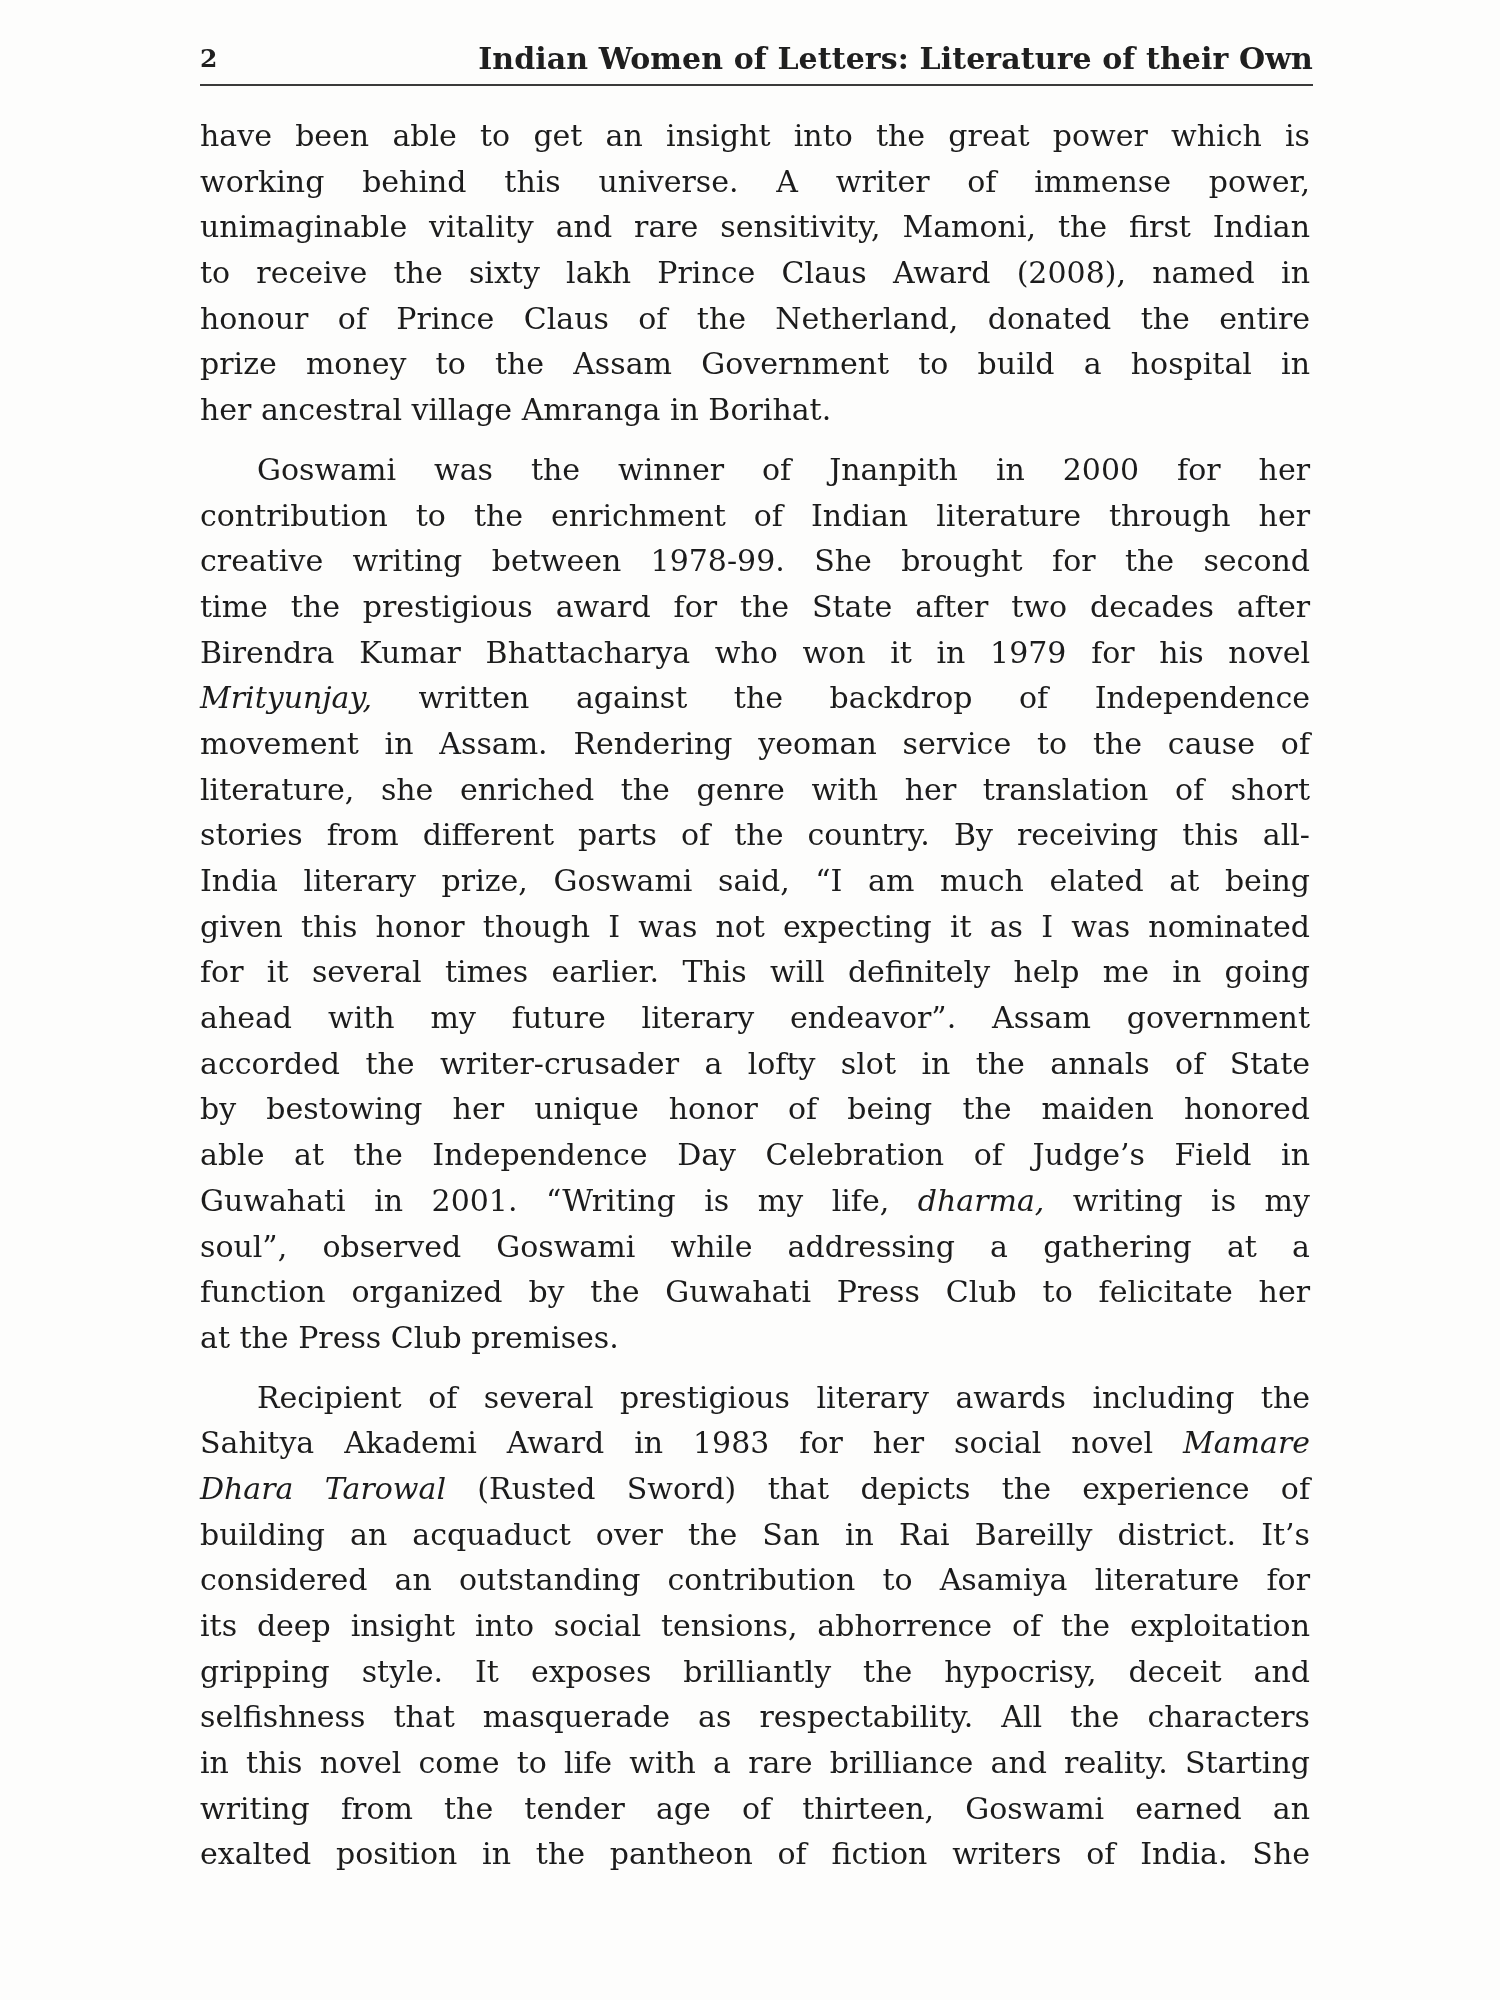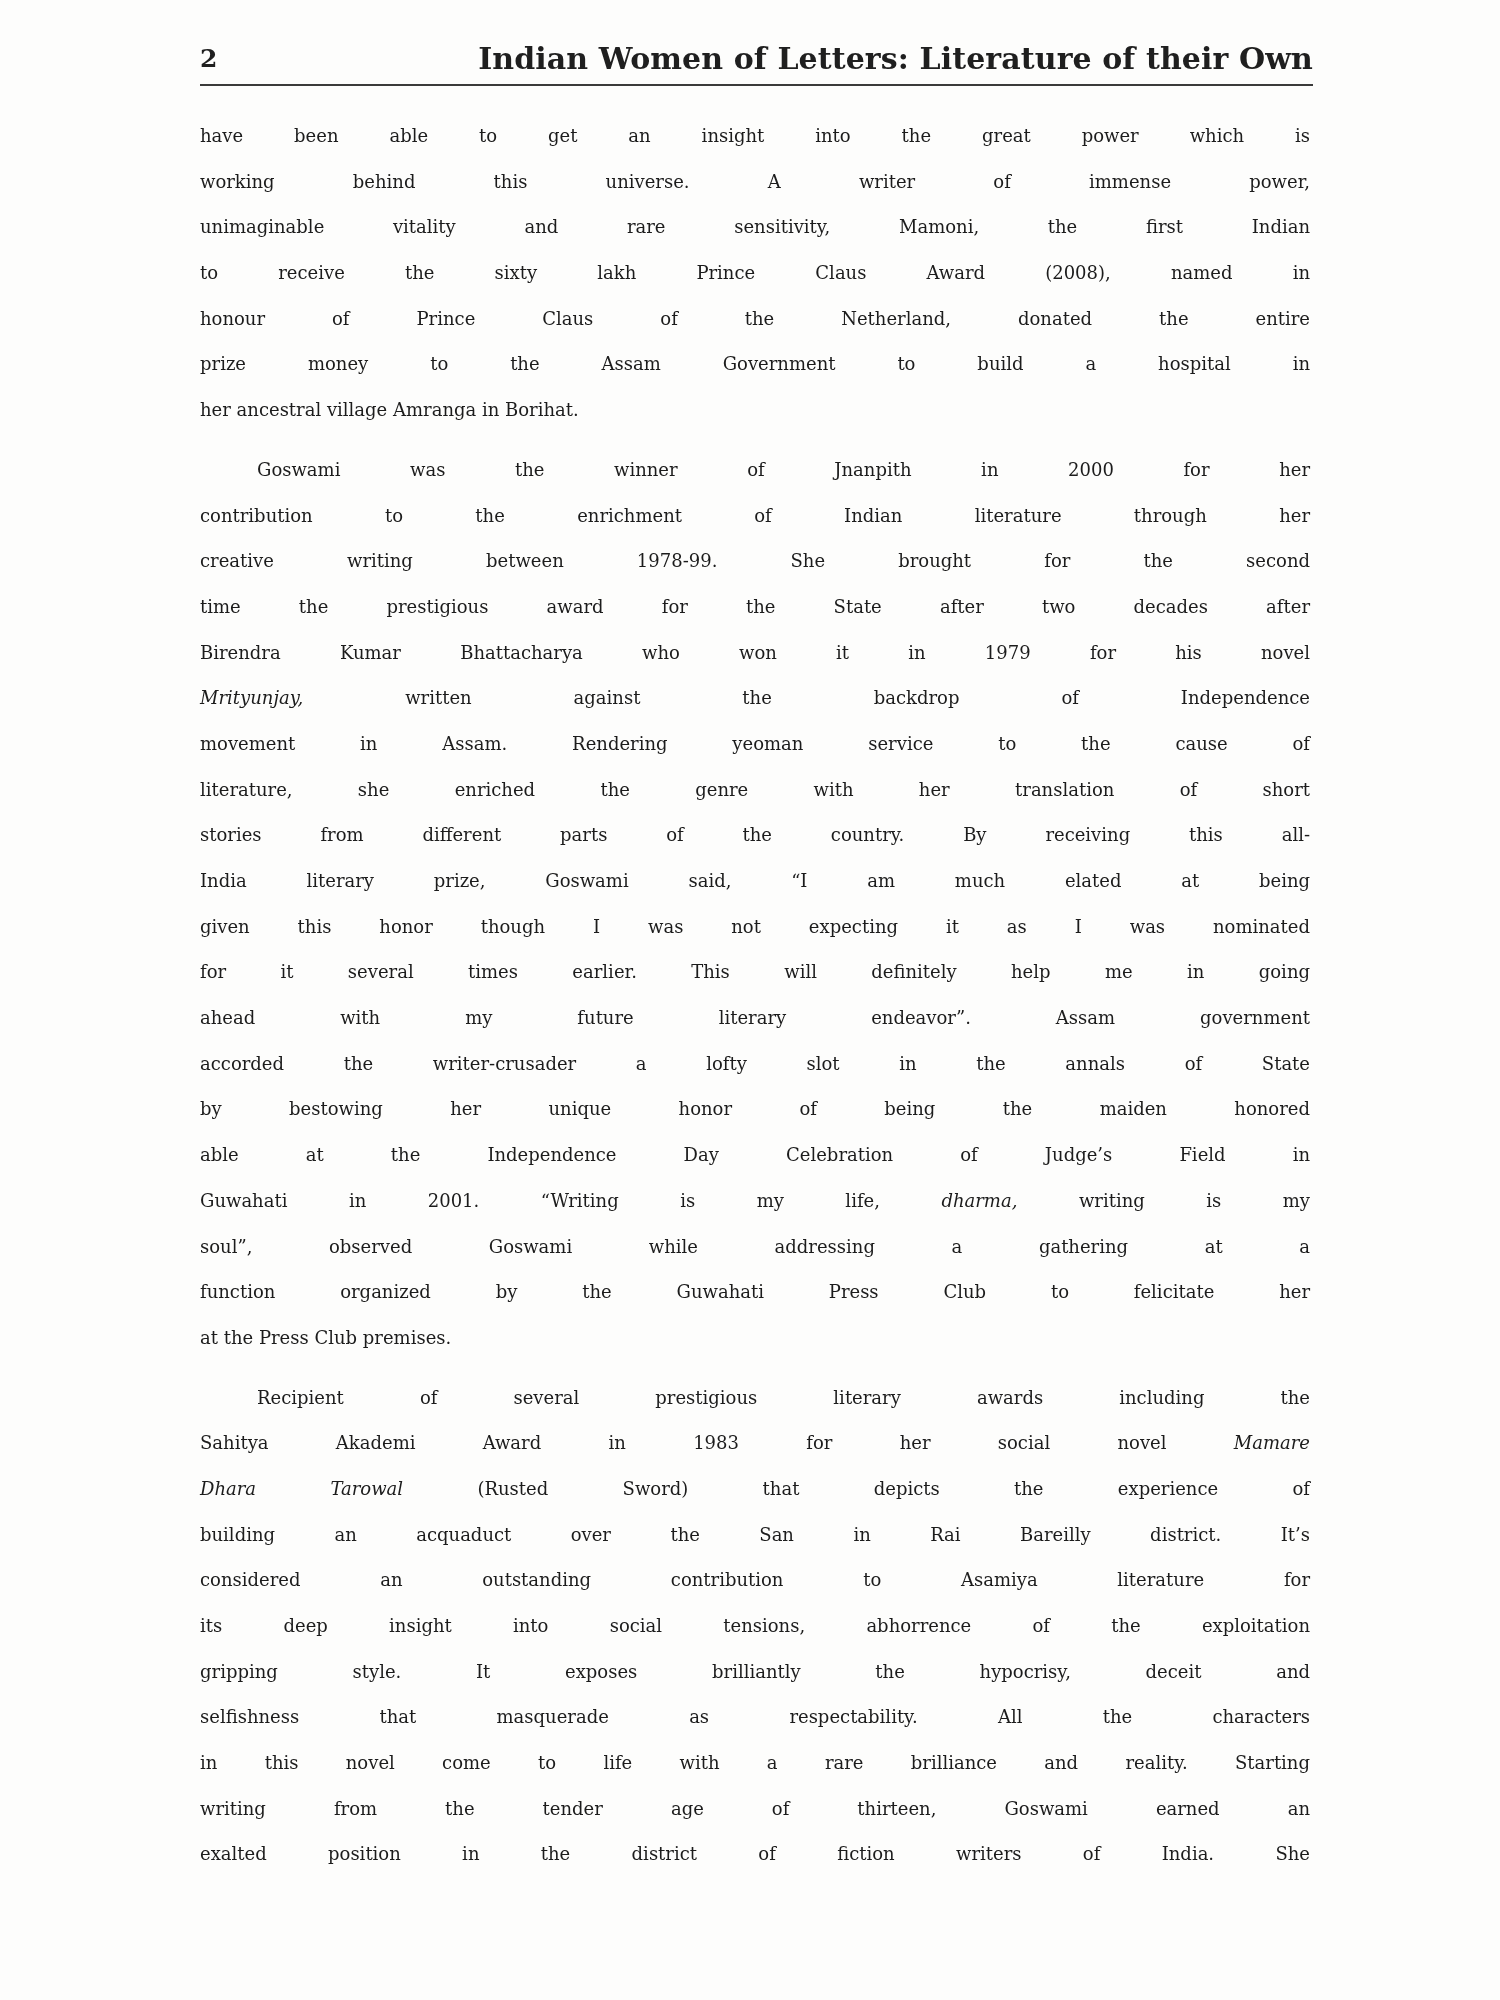--- a/index.html
+++ b/index.html
@@ -58,7 +58,7 @@
     top: 113px;
     width: 1110px;
     font-family: "DejaVu Serif", serif;
-    font-size: 18px;
+    font-size: 30px;
     color: #1c1c1c;
   }
   .para {

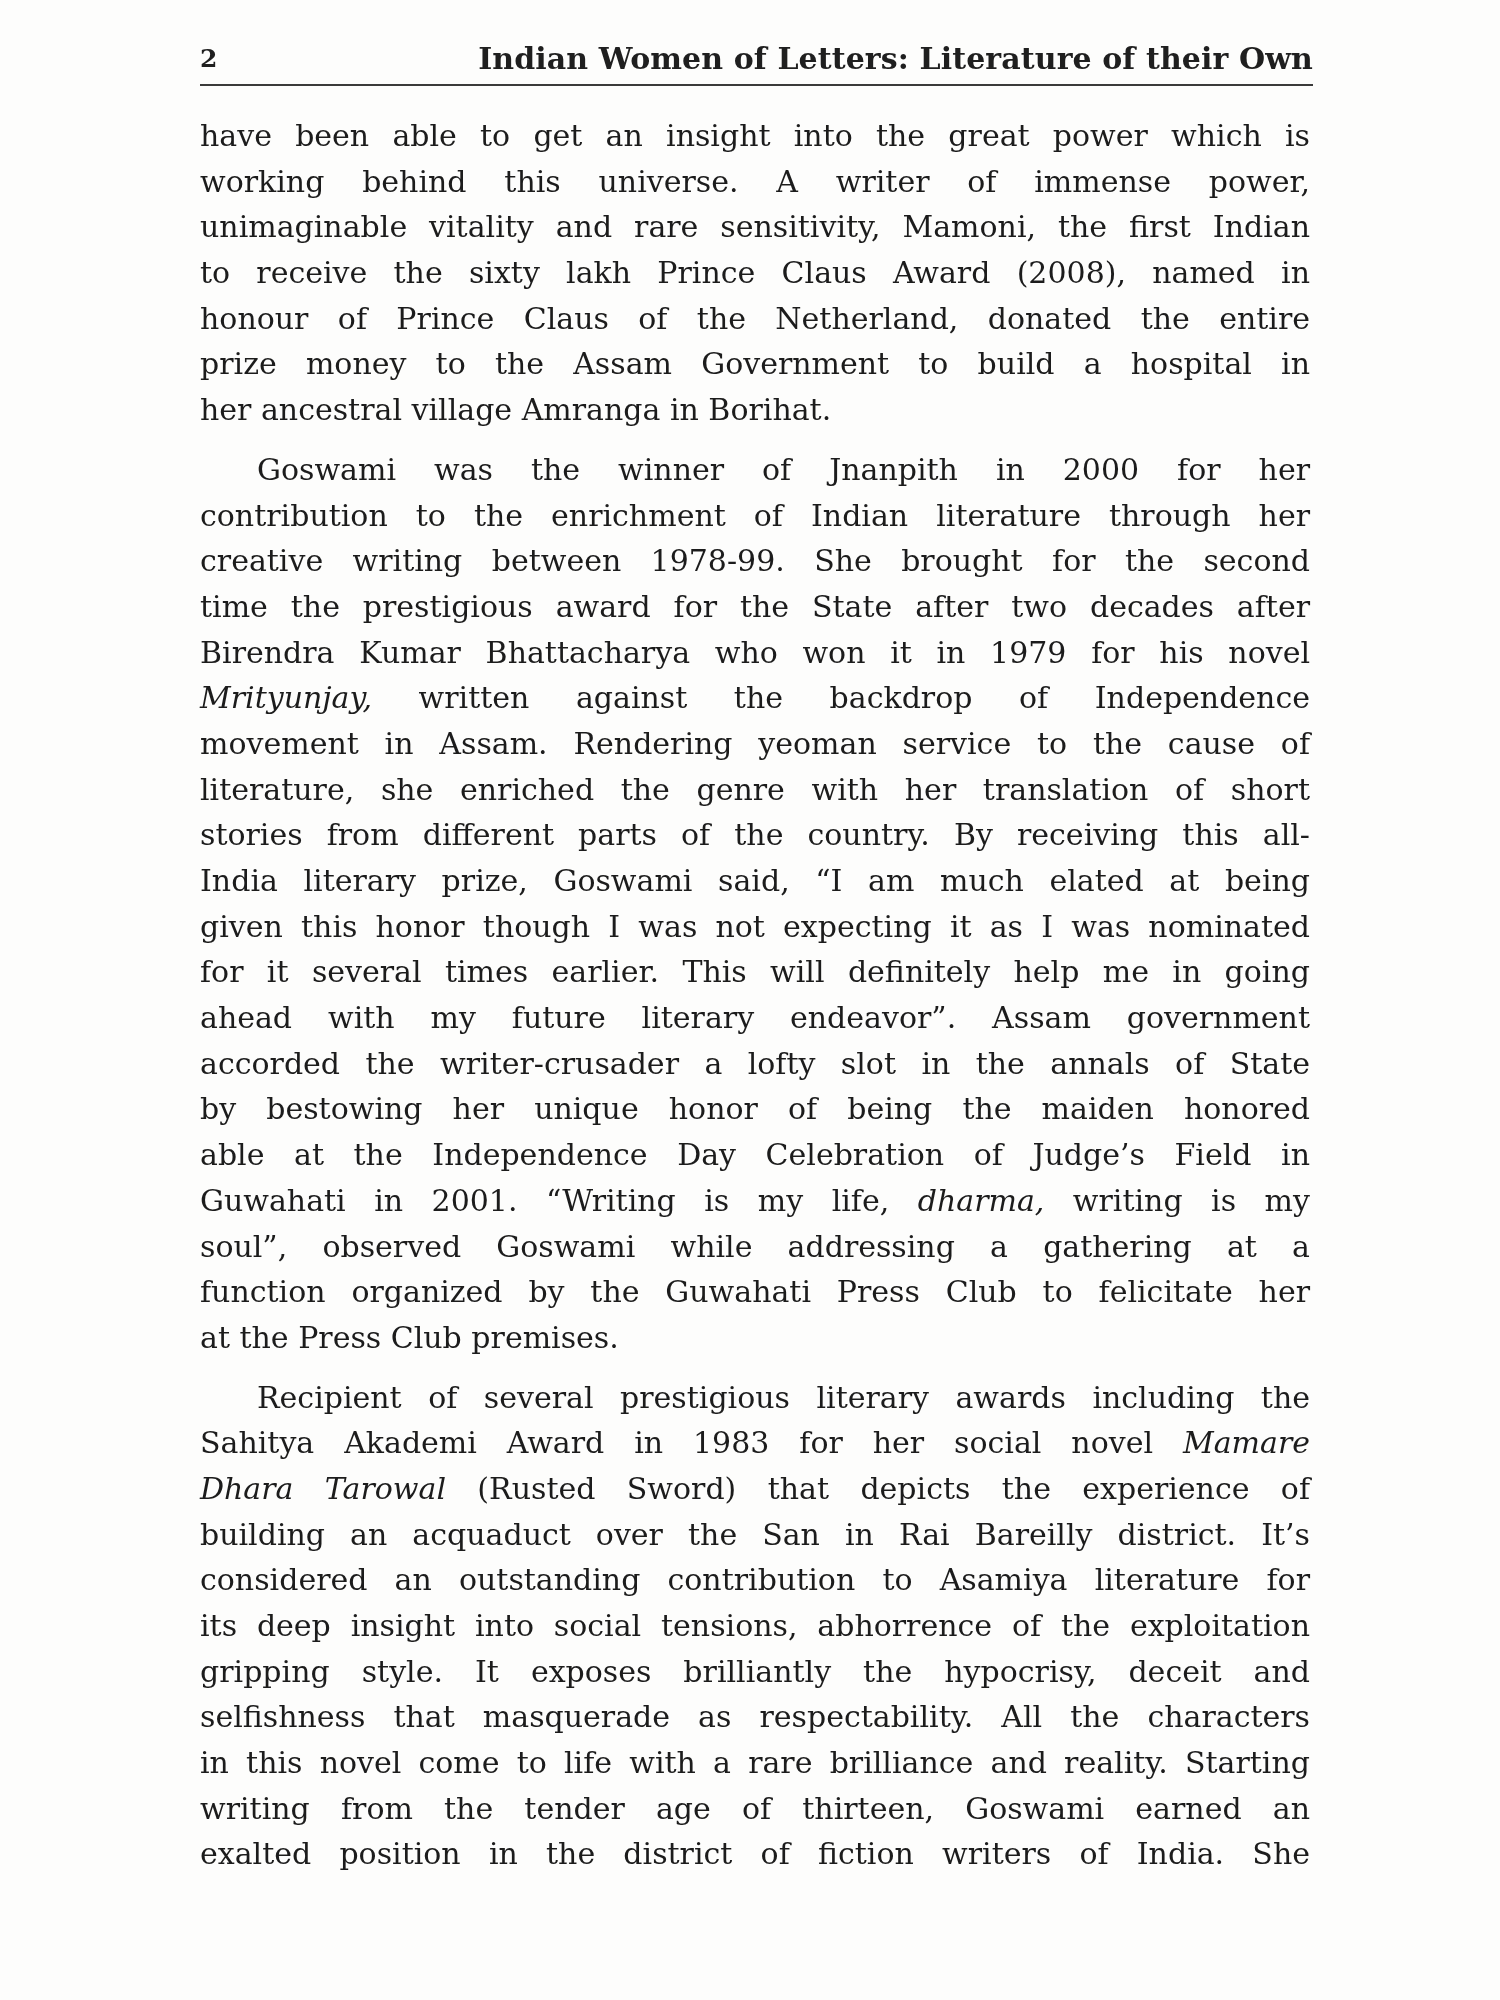--- a/index.html
+++ b/index.html
@@ -140,7 +140,7 @@
       <span class="line">selfishness that masquerade as respectability. All the characters</span>
       <span class="line">in this novel come to life with a rare brilliance and reality. Starting</span>
       <span class="line">writing from the tender age of thirteen, Goswami earned an</span>
-      <span class="line">exalted position in the district of fiction writers of India. She</span>
+      <span class="line">exalted position in the pantheon of fiction writers of India. She</span>
     </div>
   </div>
 </div>

